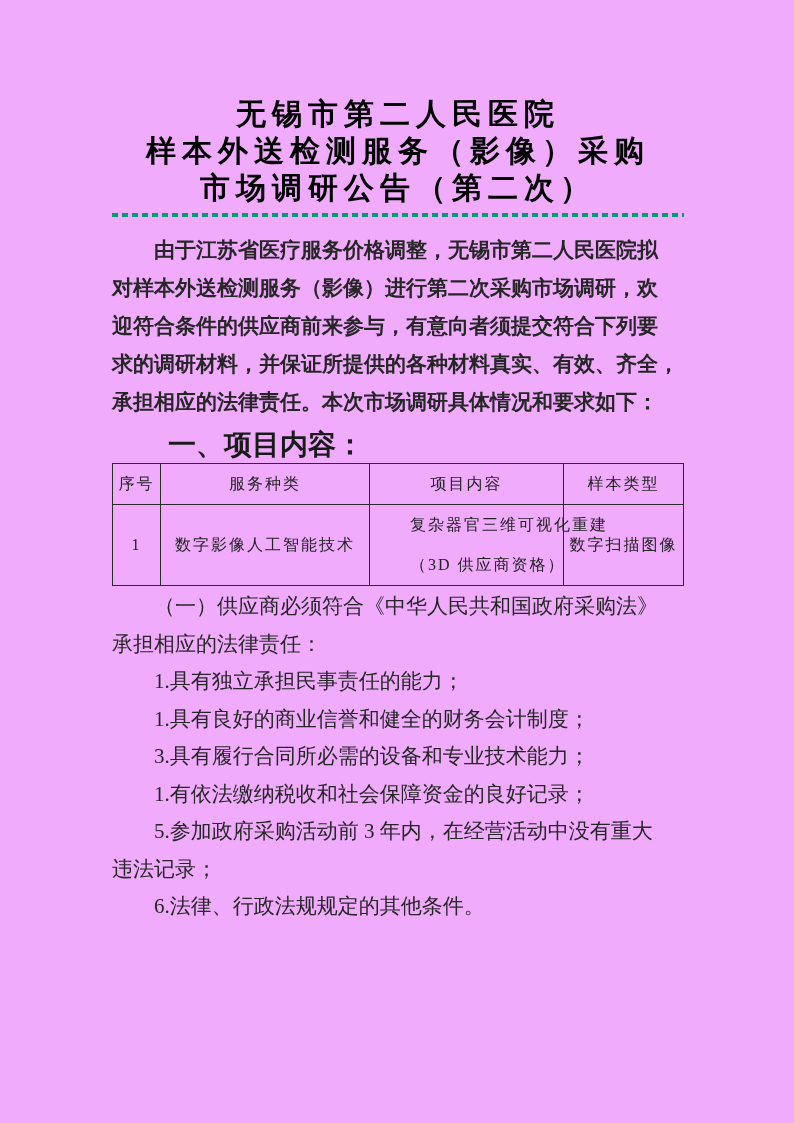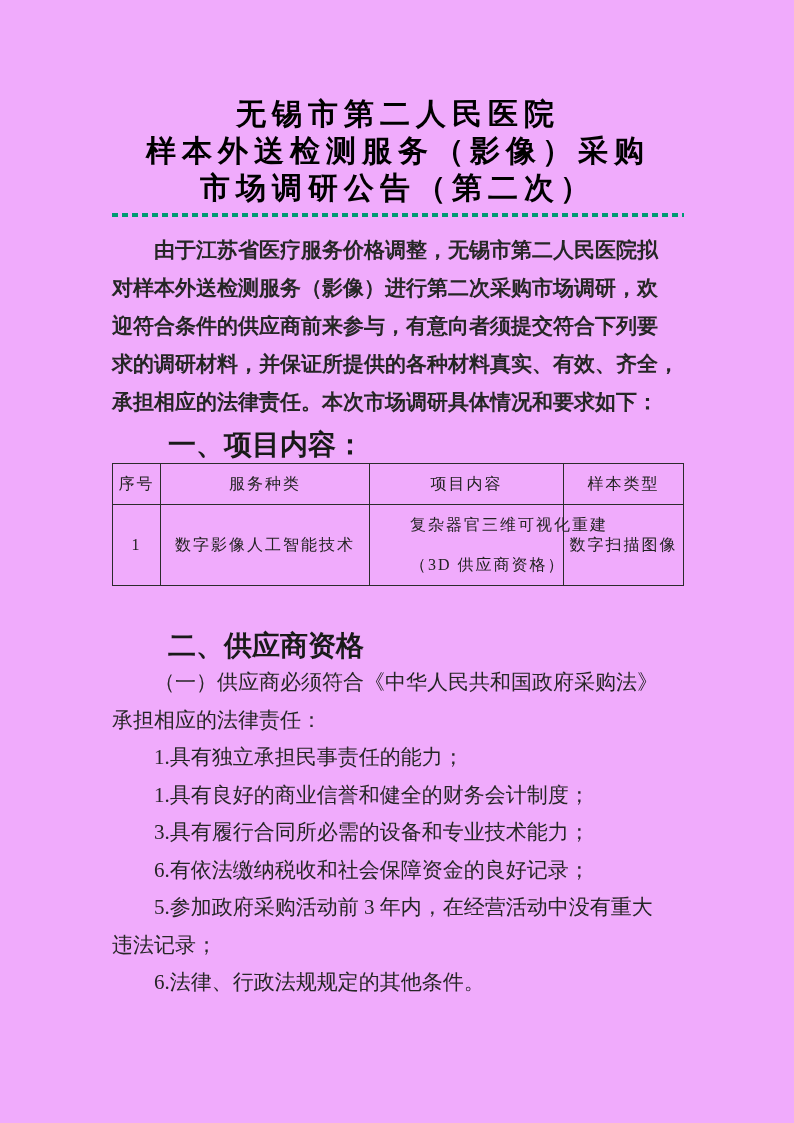--- a/index.html
+++ b/index.html
@@ -131,7 +131,6 @@
     </tbody>
   </table>
 
-  <div class="section-heading heading2">二、供应商资格</div>
 
   <div class="section2-body">
     <div class="line indent">（一）供应商必须符合《中华人民共和国政府采购法》</div>

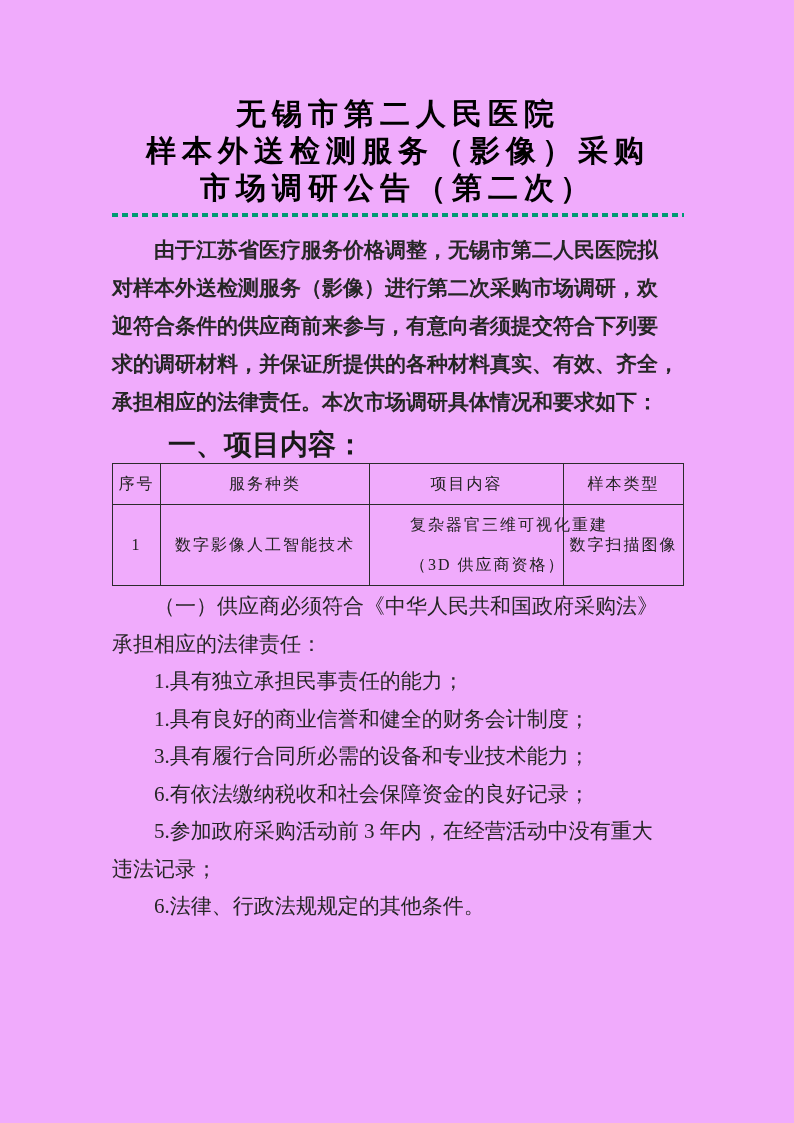--- a/index.html
+++ b/index.html
@@ -138,7 +138,7 @@
     <div class="line indent">1.具有独立承担民事责任的能力；</div>
     <div class="line indent">1.具有良好的商业信誉和健全的财务会计制度；</div>
     <div class="line indent">3.具有履行合同所必需的设备和专业技术能力；</div>
-    <div class="line indent">6.有依法缴纳税收和社会保障资金的良好记录；</div>
+    <div class="line indent">1.有依法缴纳税收和社会保障资金的良好记录；</div>
     <div class="line indent">5.参加政府采购活动前 3 年内，在经营活动中没有重大</div>
     <div class="line">违法记录；</div>
     <div class="line indent">6.法律、行政法规规定的其他条件。</div>

